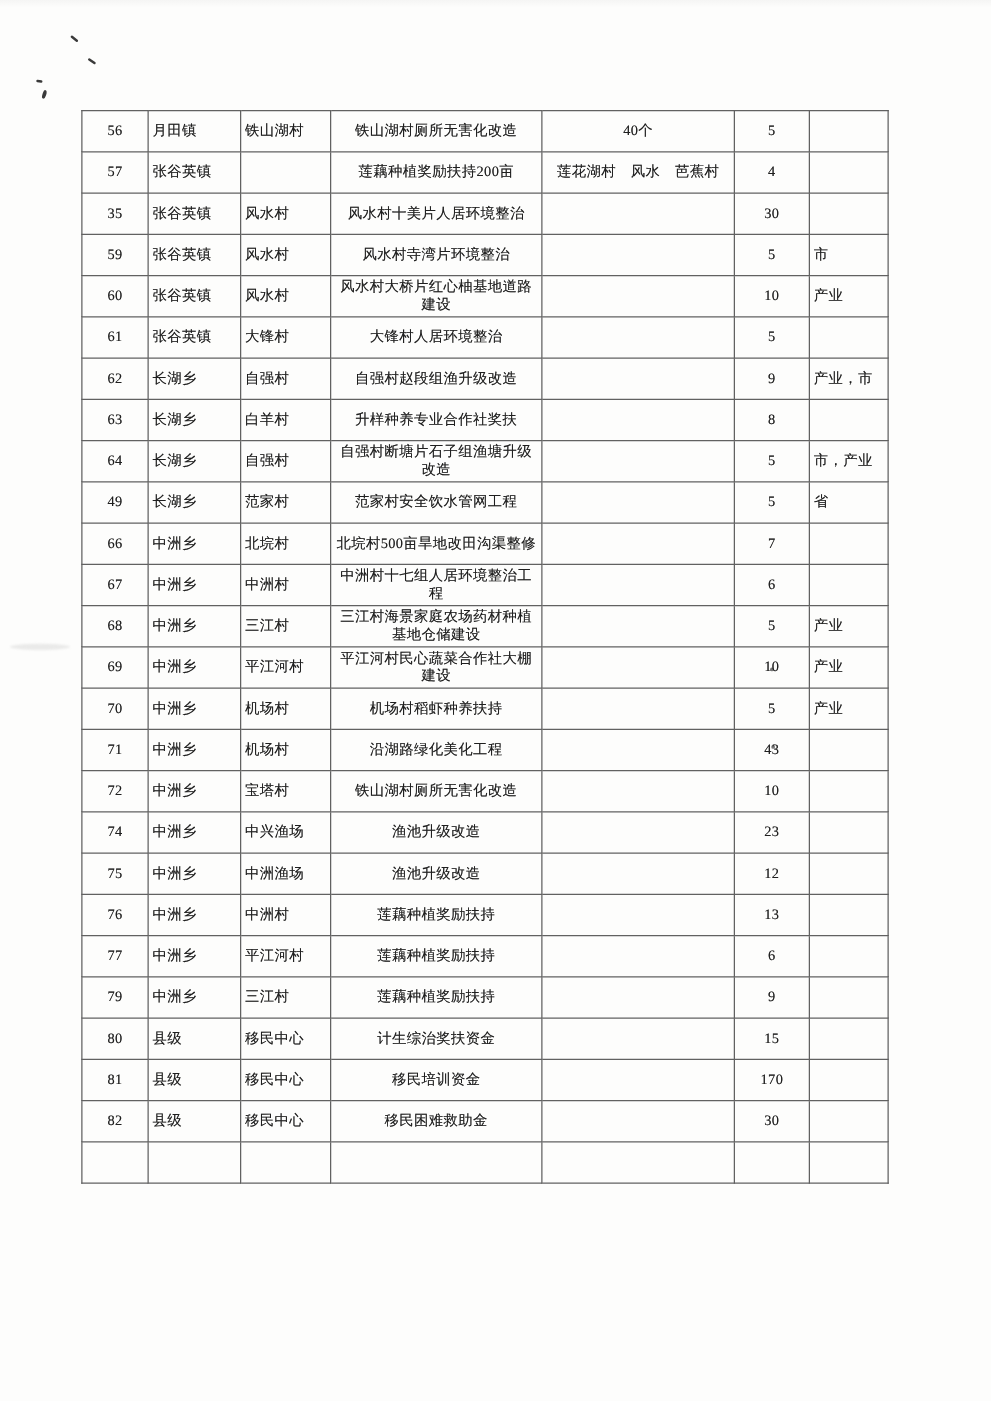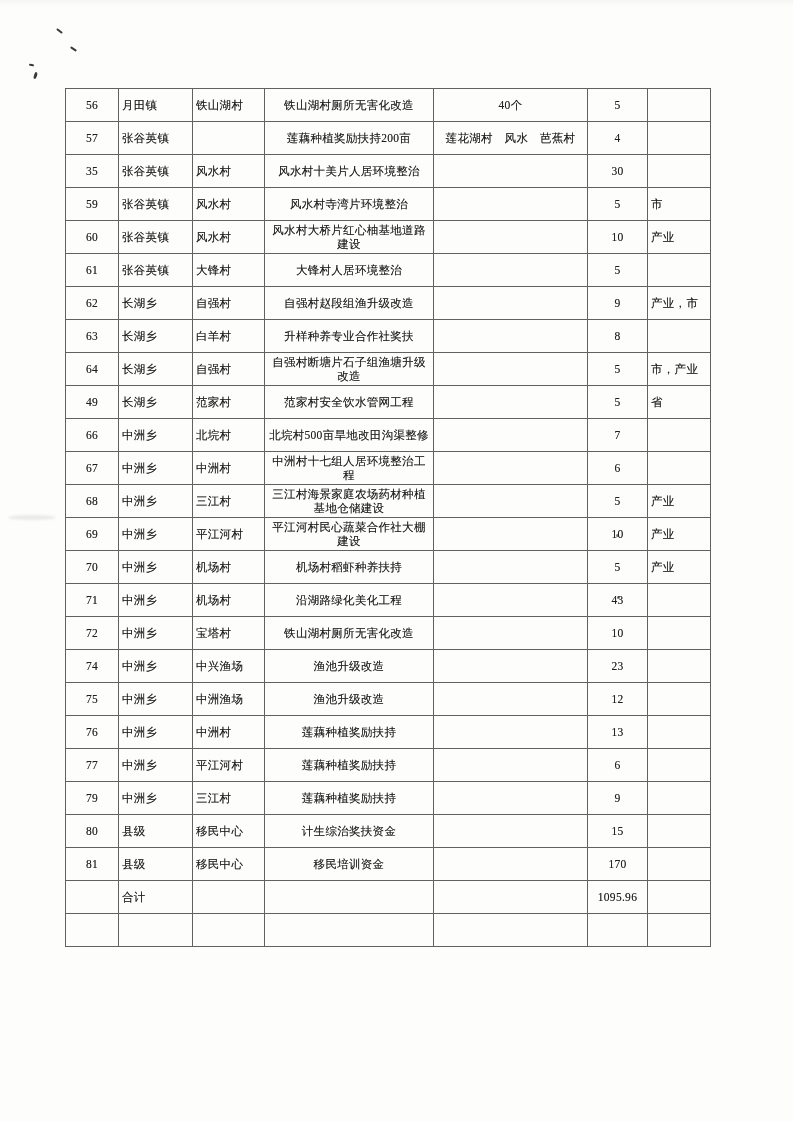--- a/index.html
+++ b/index.html
@@ -330,6 +330,15 @@
     <td class="c-category"></td>
   </tr>
         <tr>
+    <td class="c-num">82</td>
+    <td class="c-town">县级</td>
+    <td class="c-village">移民中心</td>
+    <td class="c-project">移民困难救助金</td>
+    <td class="c-note"></td>
+    <td class="c-amount">30</td>
+    <td class="c-category"></td>
+  </tr>
+        <tr>
     <td class="c-num"></td>
     <td class="c-town">合计</td>
     <td class="c-village"></td>

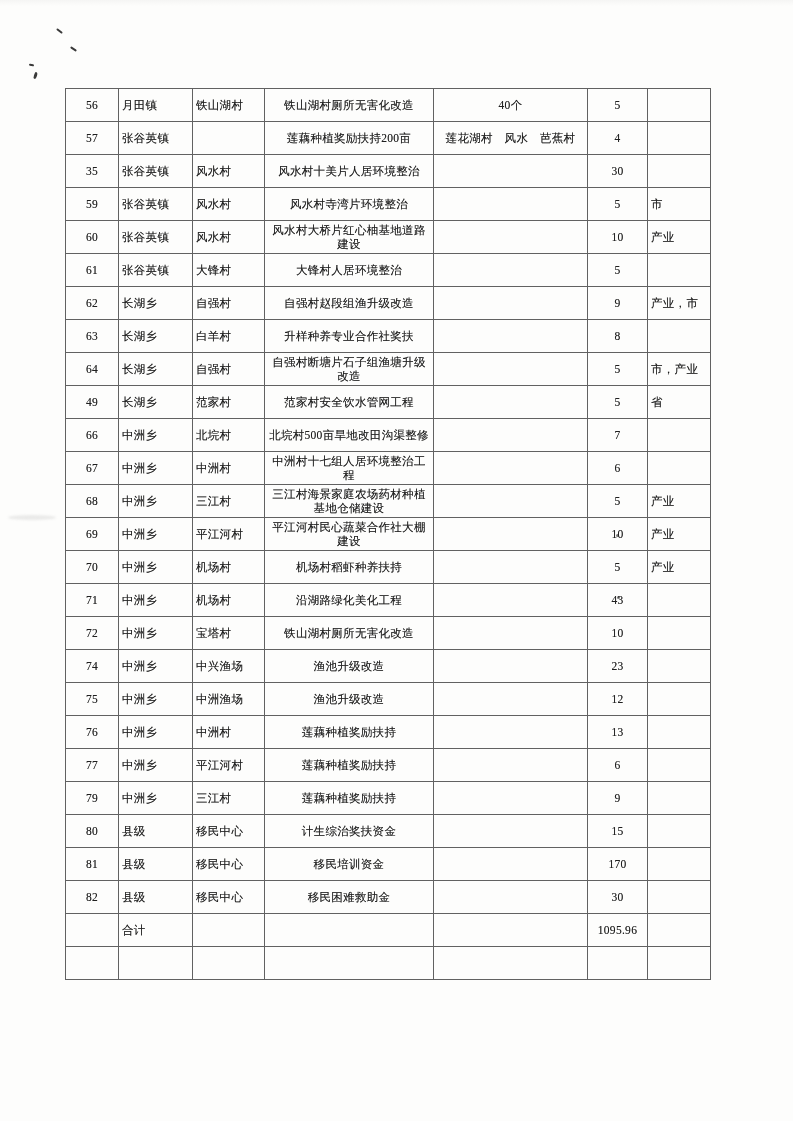--- a/index.html
+++ b/index.html
@@ -340,15 +340,6 @@
   </tr>
         <tr>
     <td class="c-num"></td>
-    <td class="c-town">合计</td>
-    <td class="c-village"></td>
-    <td class="c-project"></td>
-    <td class="c-note"></td>
-    <td class="c-amount">1095.96</td>
-    <td class="c-category"></td>
-  </tr>
-        <tr>
-    <td class="c-num"></td>
     <td class="c-town"></td>
     <td class="c-village"></td>
     <td class="c-project"></td>

